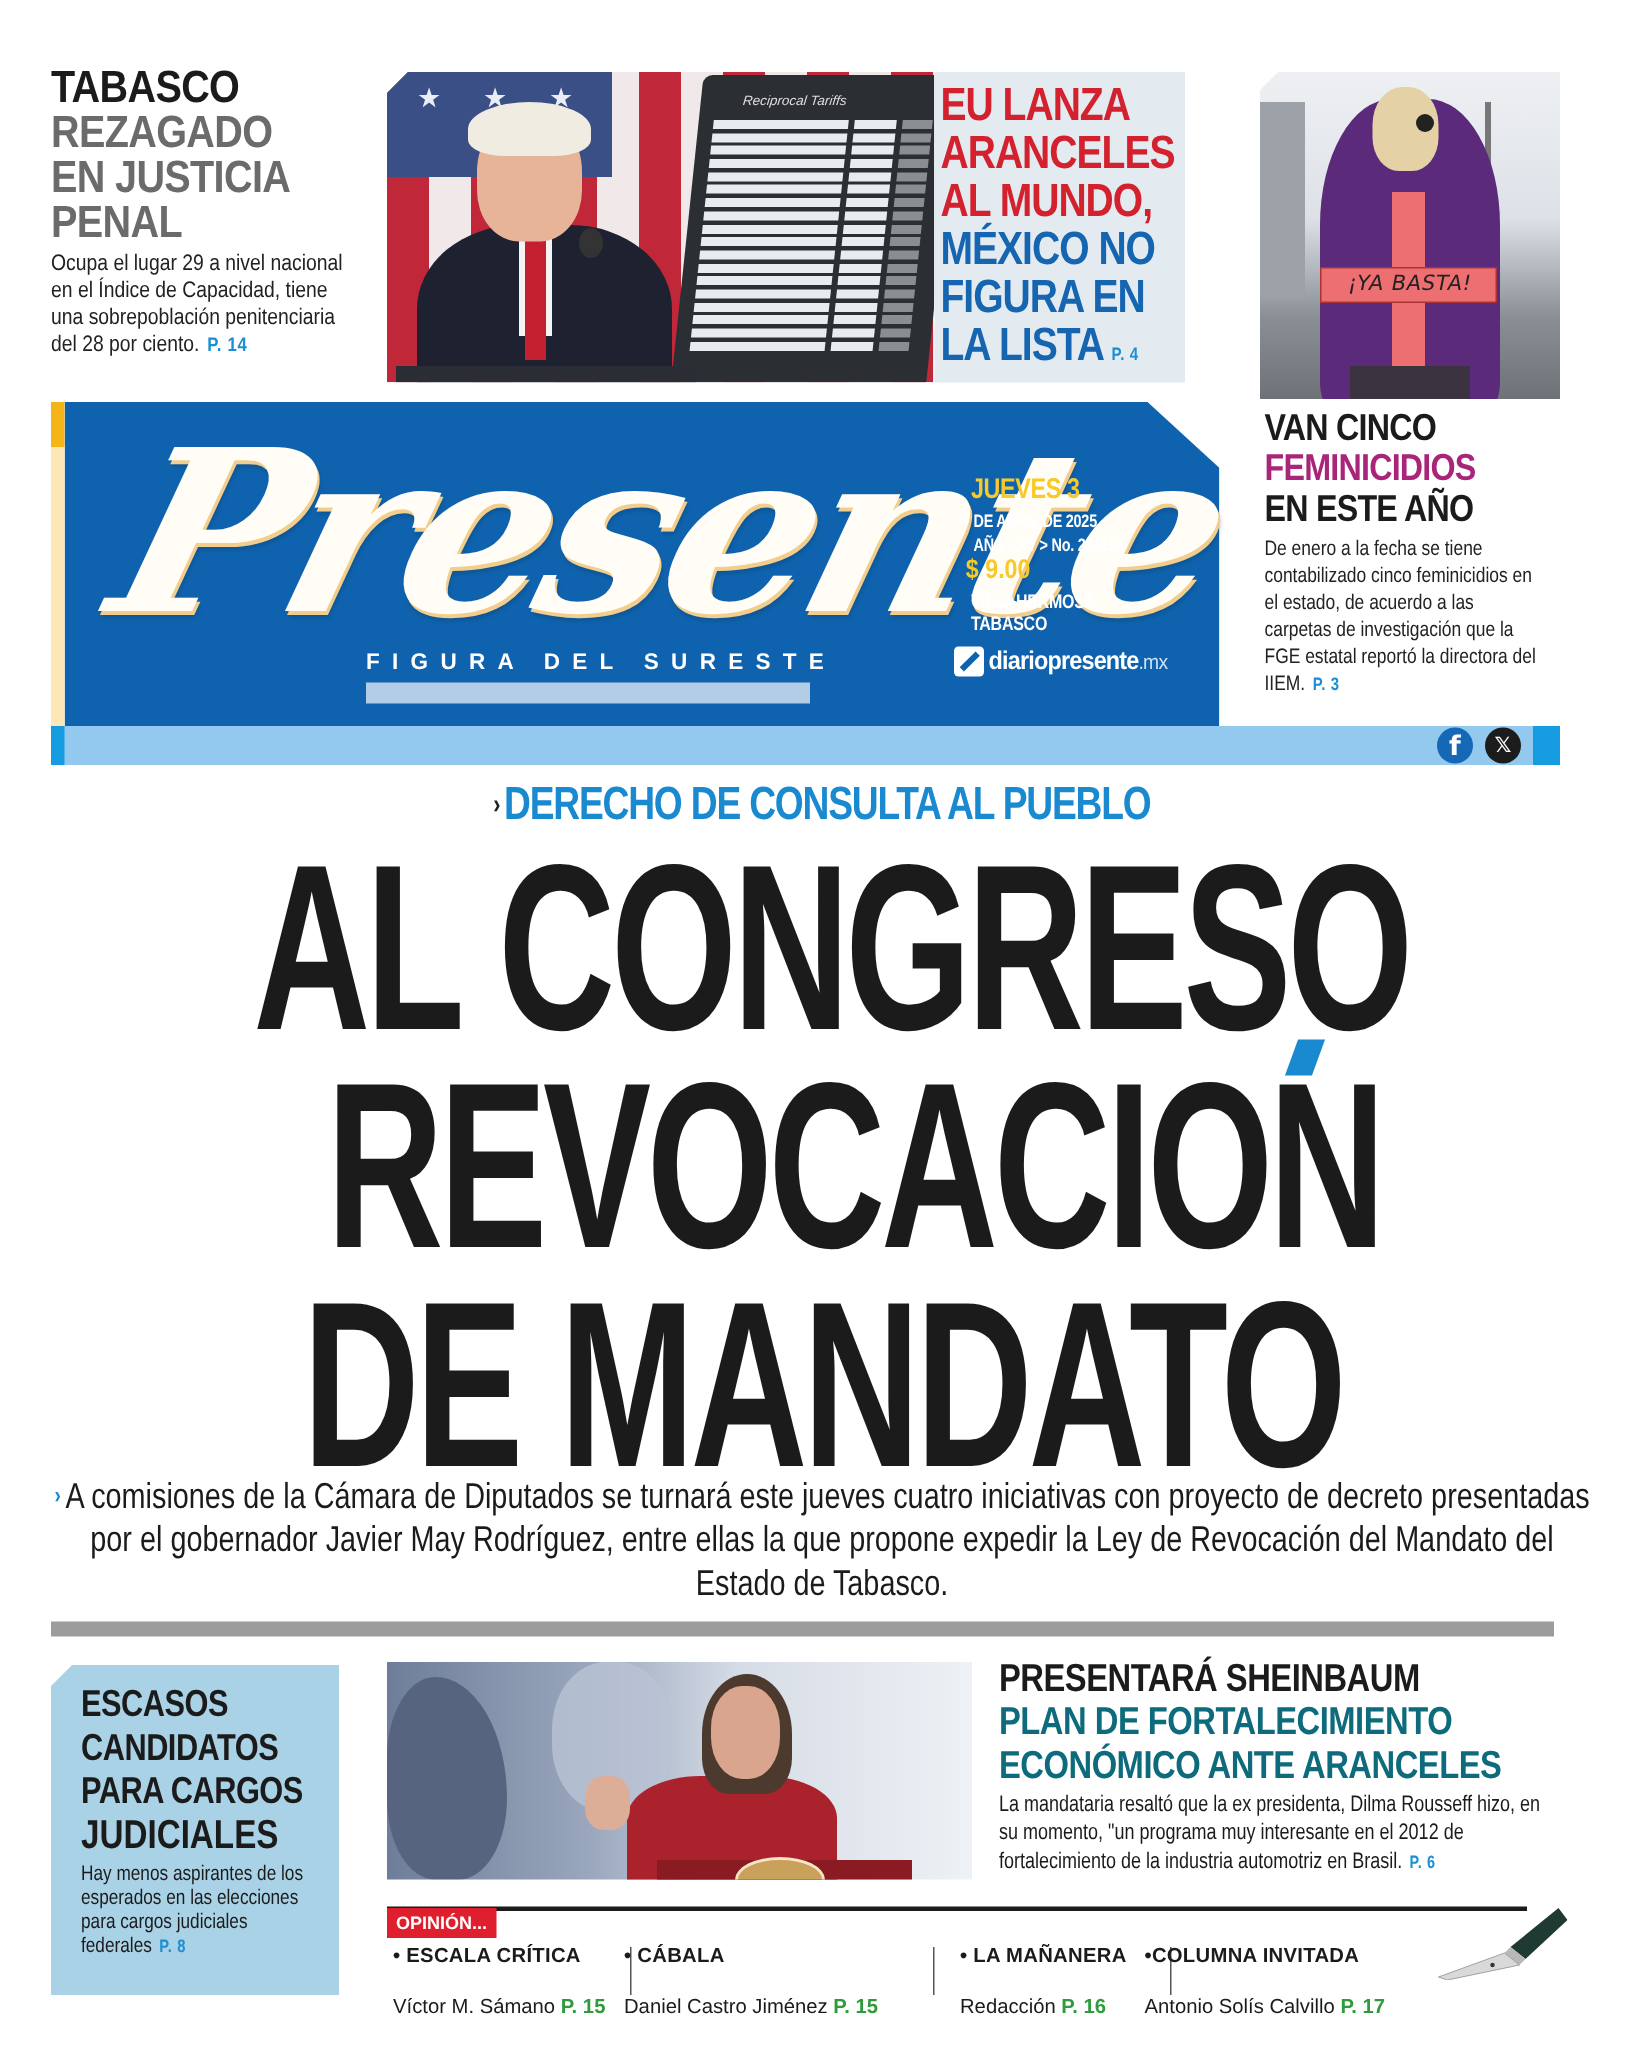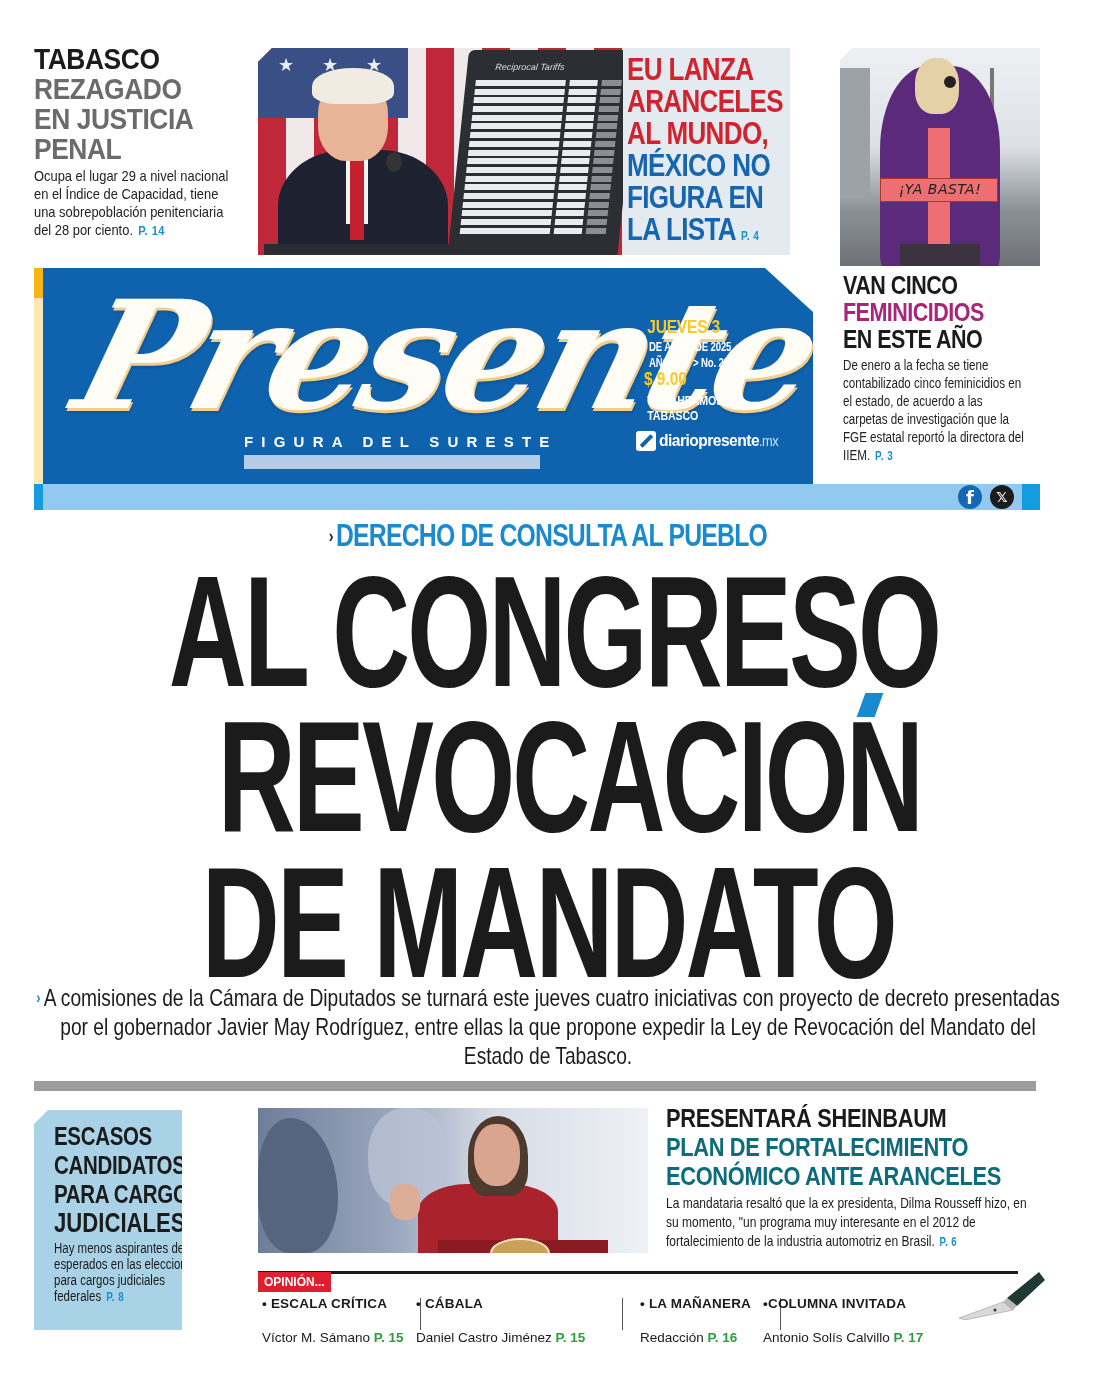--- a/index.html
+++ b/index.html
@@ -105,7 +105,7 @@
   #rule { left: 34px; top: 1081px; width: 1002px; height: 10px; background: #9c9c9c; }
 
   
-  #bl { left: 34px; top: 1110px; width: 148px; height: 220px; background: #a9d2e6; clip-path: polygon(14px 0, 100% 0, 100% 100%, 0 100%, 0 14px); padding: 12px 0 0 20px; }
+  #bl { left: 34px; top: 1110px; width: 192px; height: 220px; background: #a9d2e6; clip-path: polygon(14px 0, 100% 0, 100% 100%, 0 100%, 0 14px); padding: 12px 0 0 20px; }
   #bl .h { font-size: 25px; line-height: 29px; font-weight: 900; color: #1b1b1b; white-space: nowrap; transform: scaleX(0.82); transform-origin: left; display: block; letter-spacing: -0.4px; }
   #bl .b { font-size: 14px; line-height: 16px; color: #1b1b1b; width: 200px; transform: scaleX(0.82); transform-origin: left; margin-top: 2px; }
   #bl .pg { font-size: 12px; }

